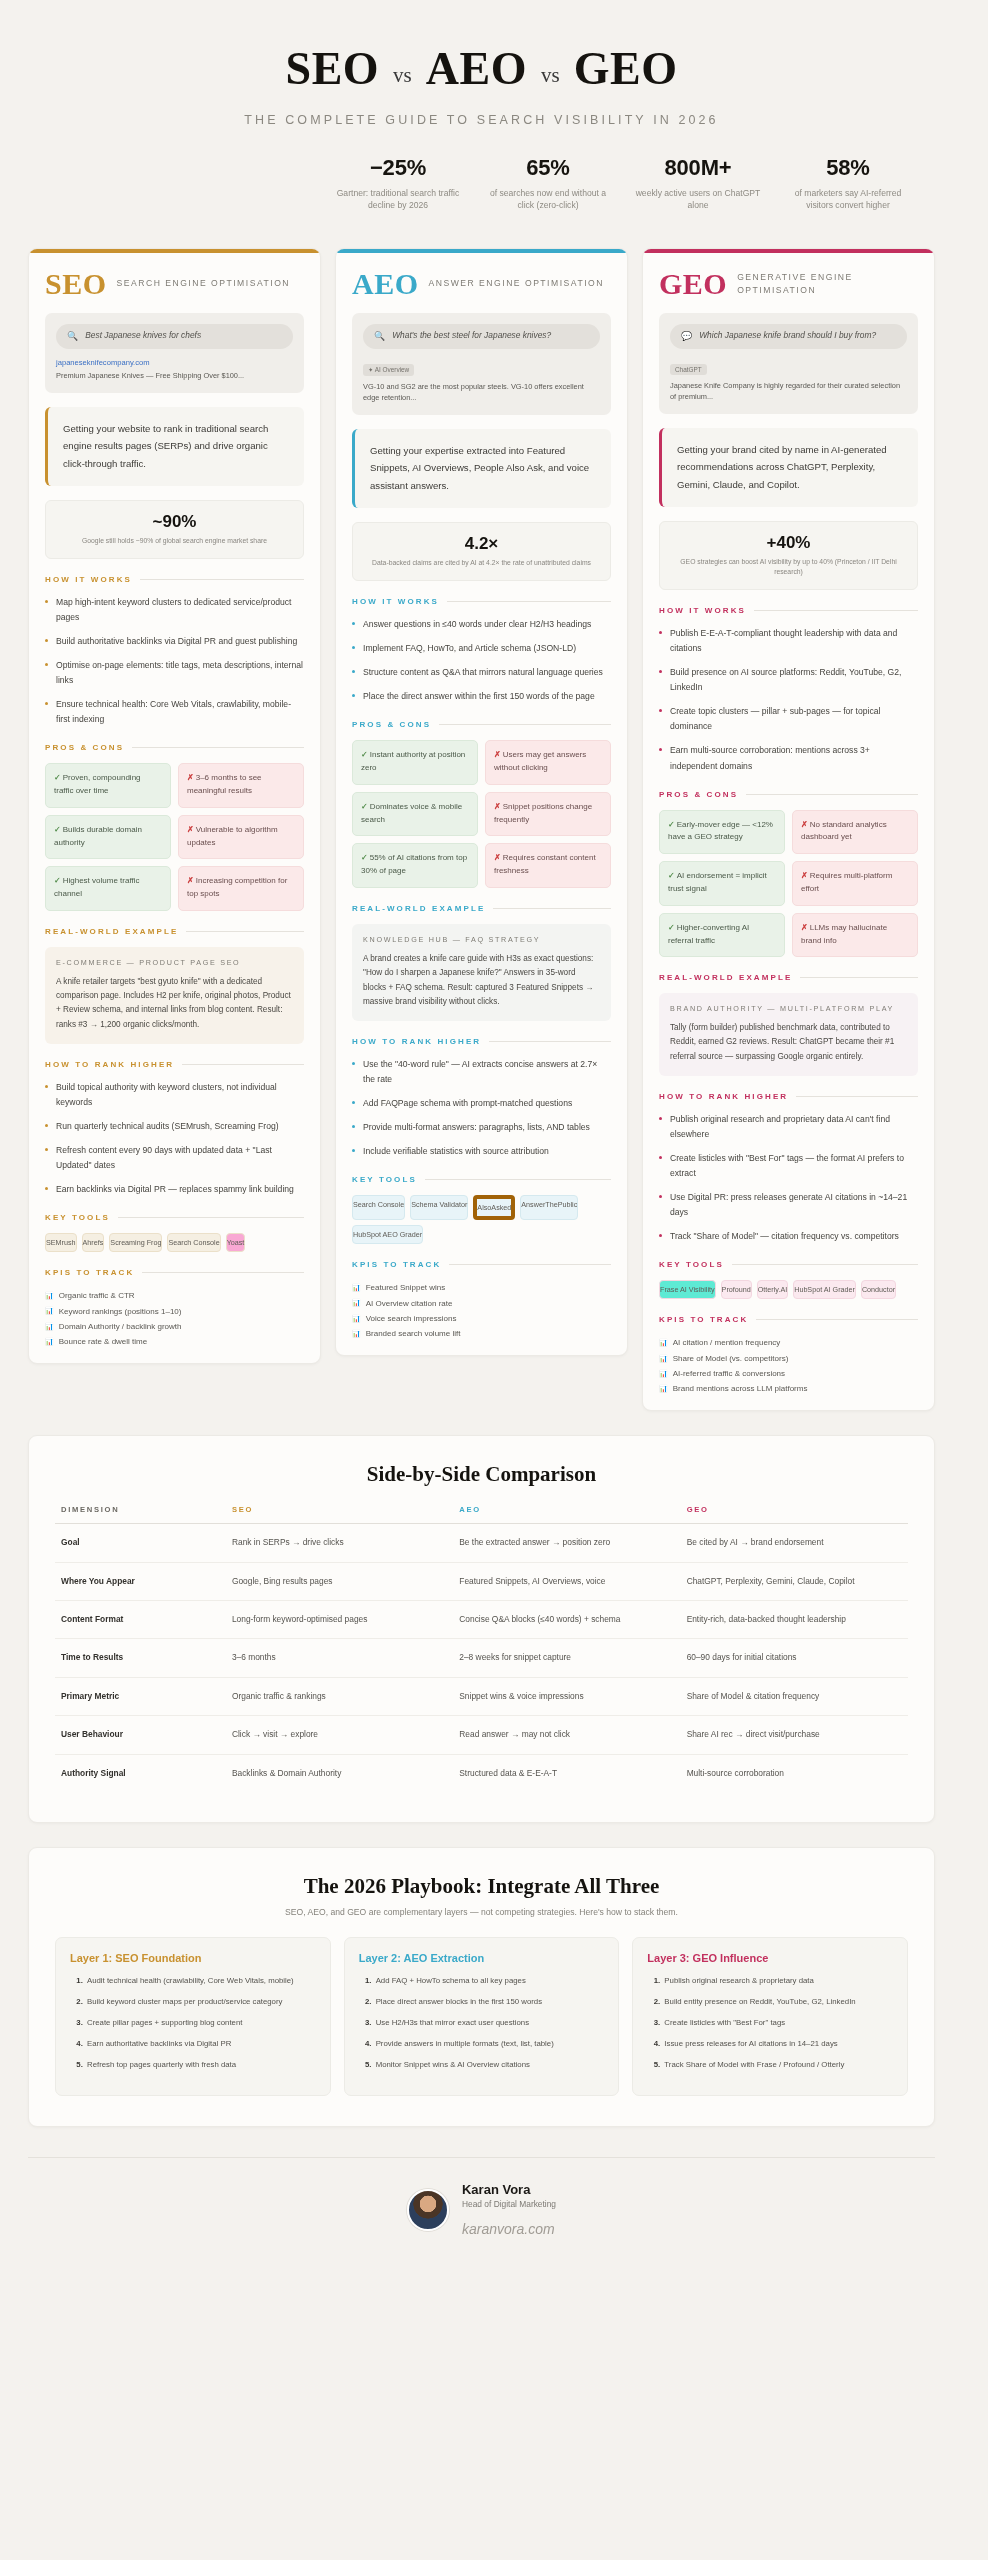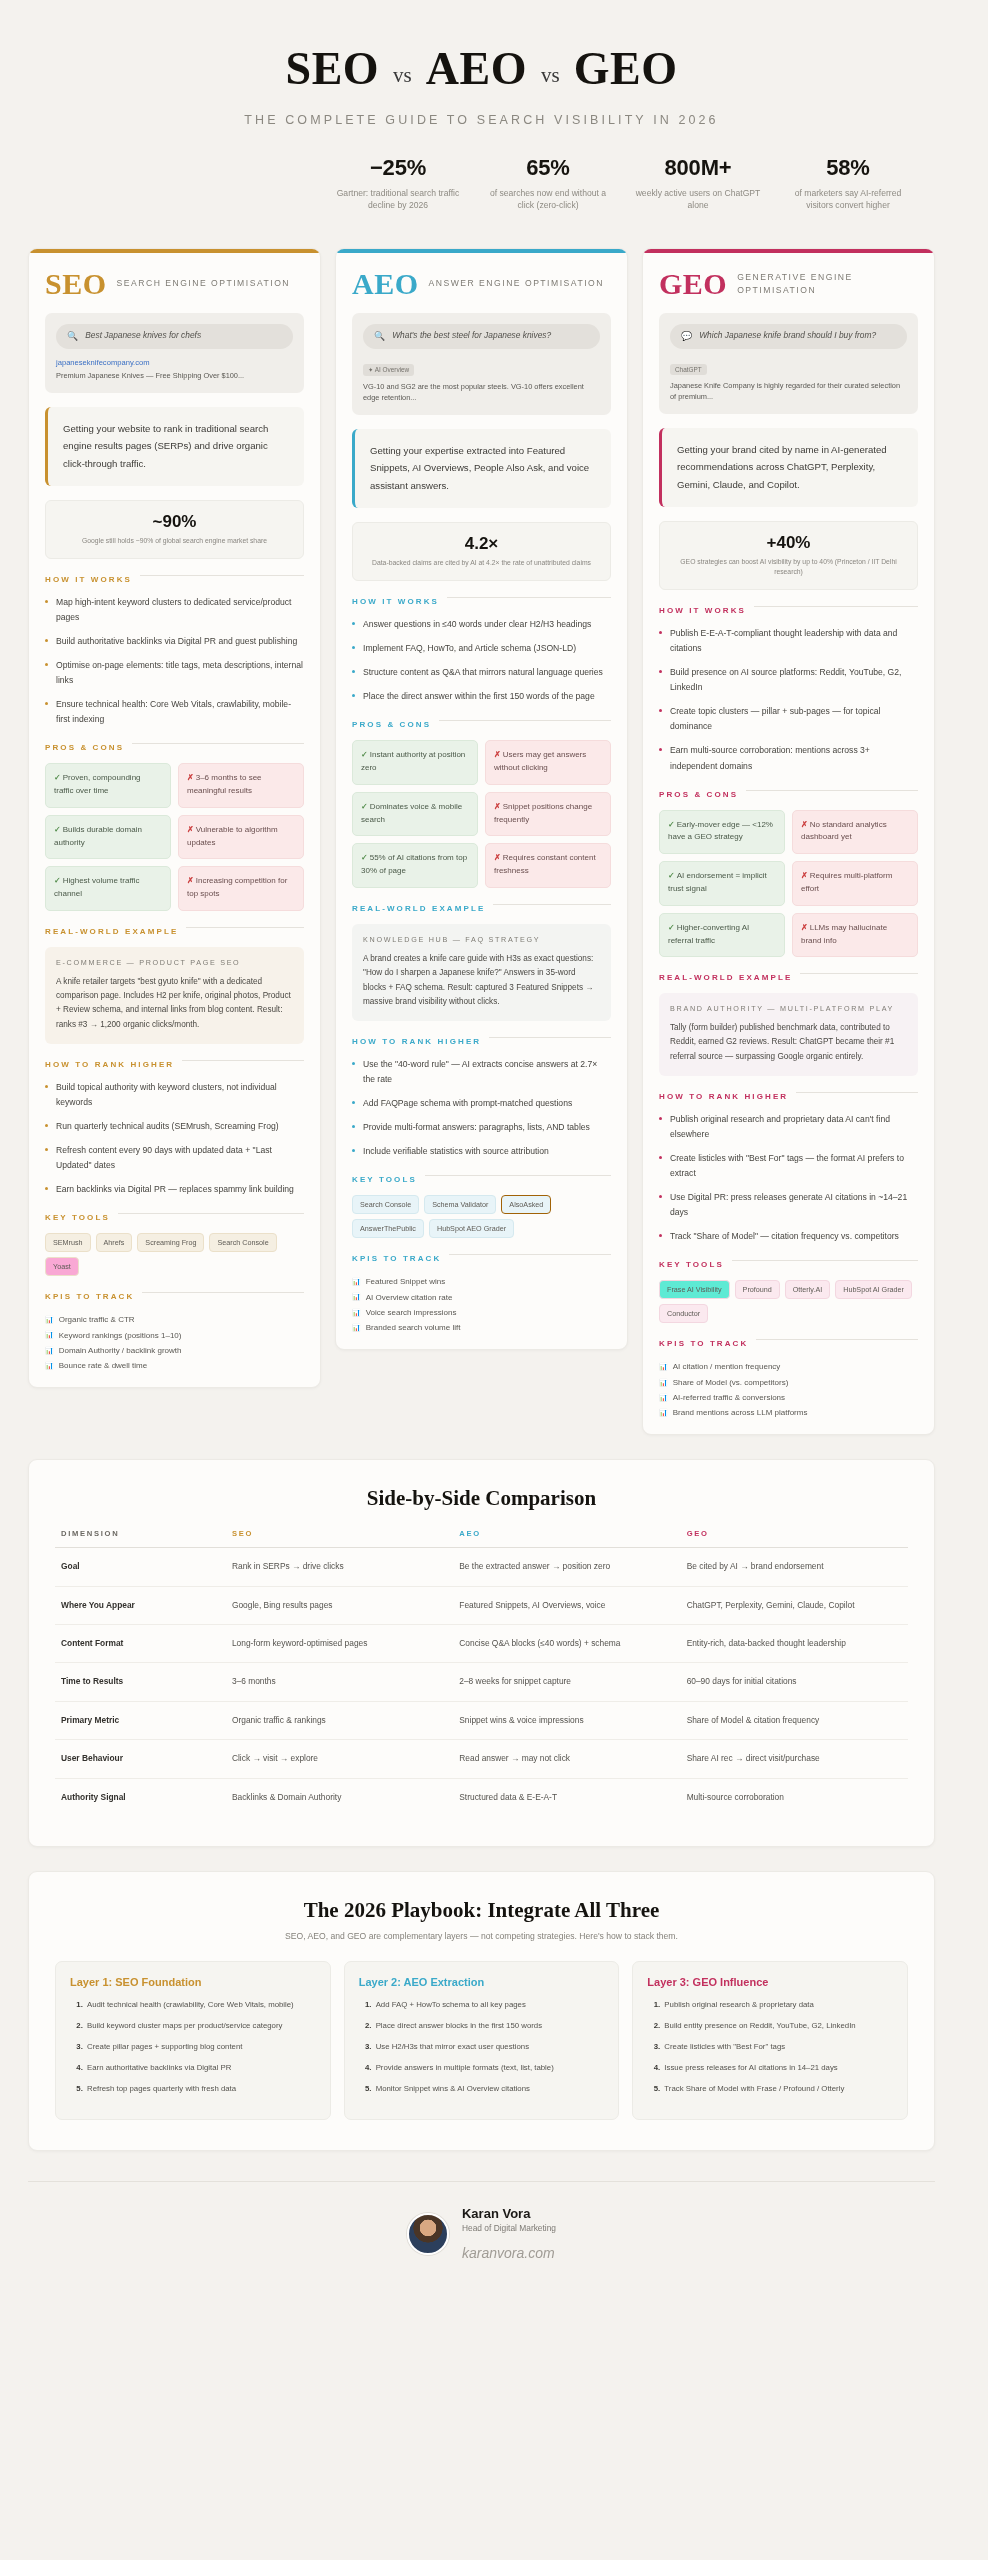--- a/index.html
+++ b/index.html
@@ -152,7 +152,7 @@
 
   .sec-head {
     display: flex;
-    align-items: flex-start;
+    align-items: center;
     gap: 8px;
     font-size: 8px;
     letter-spacing: 2.1px;

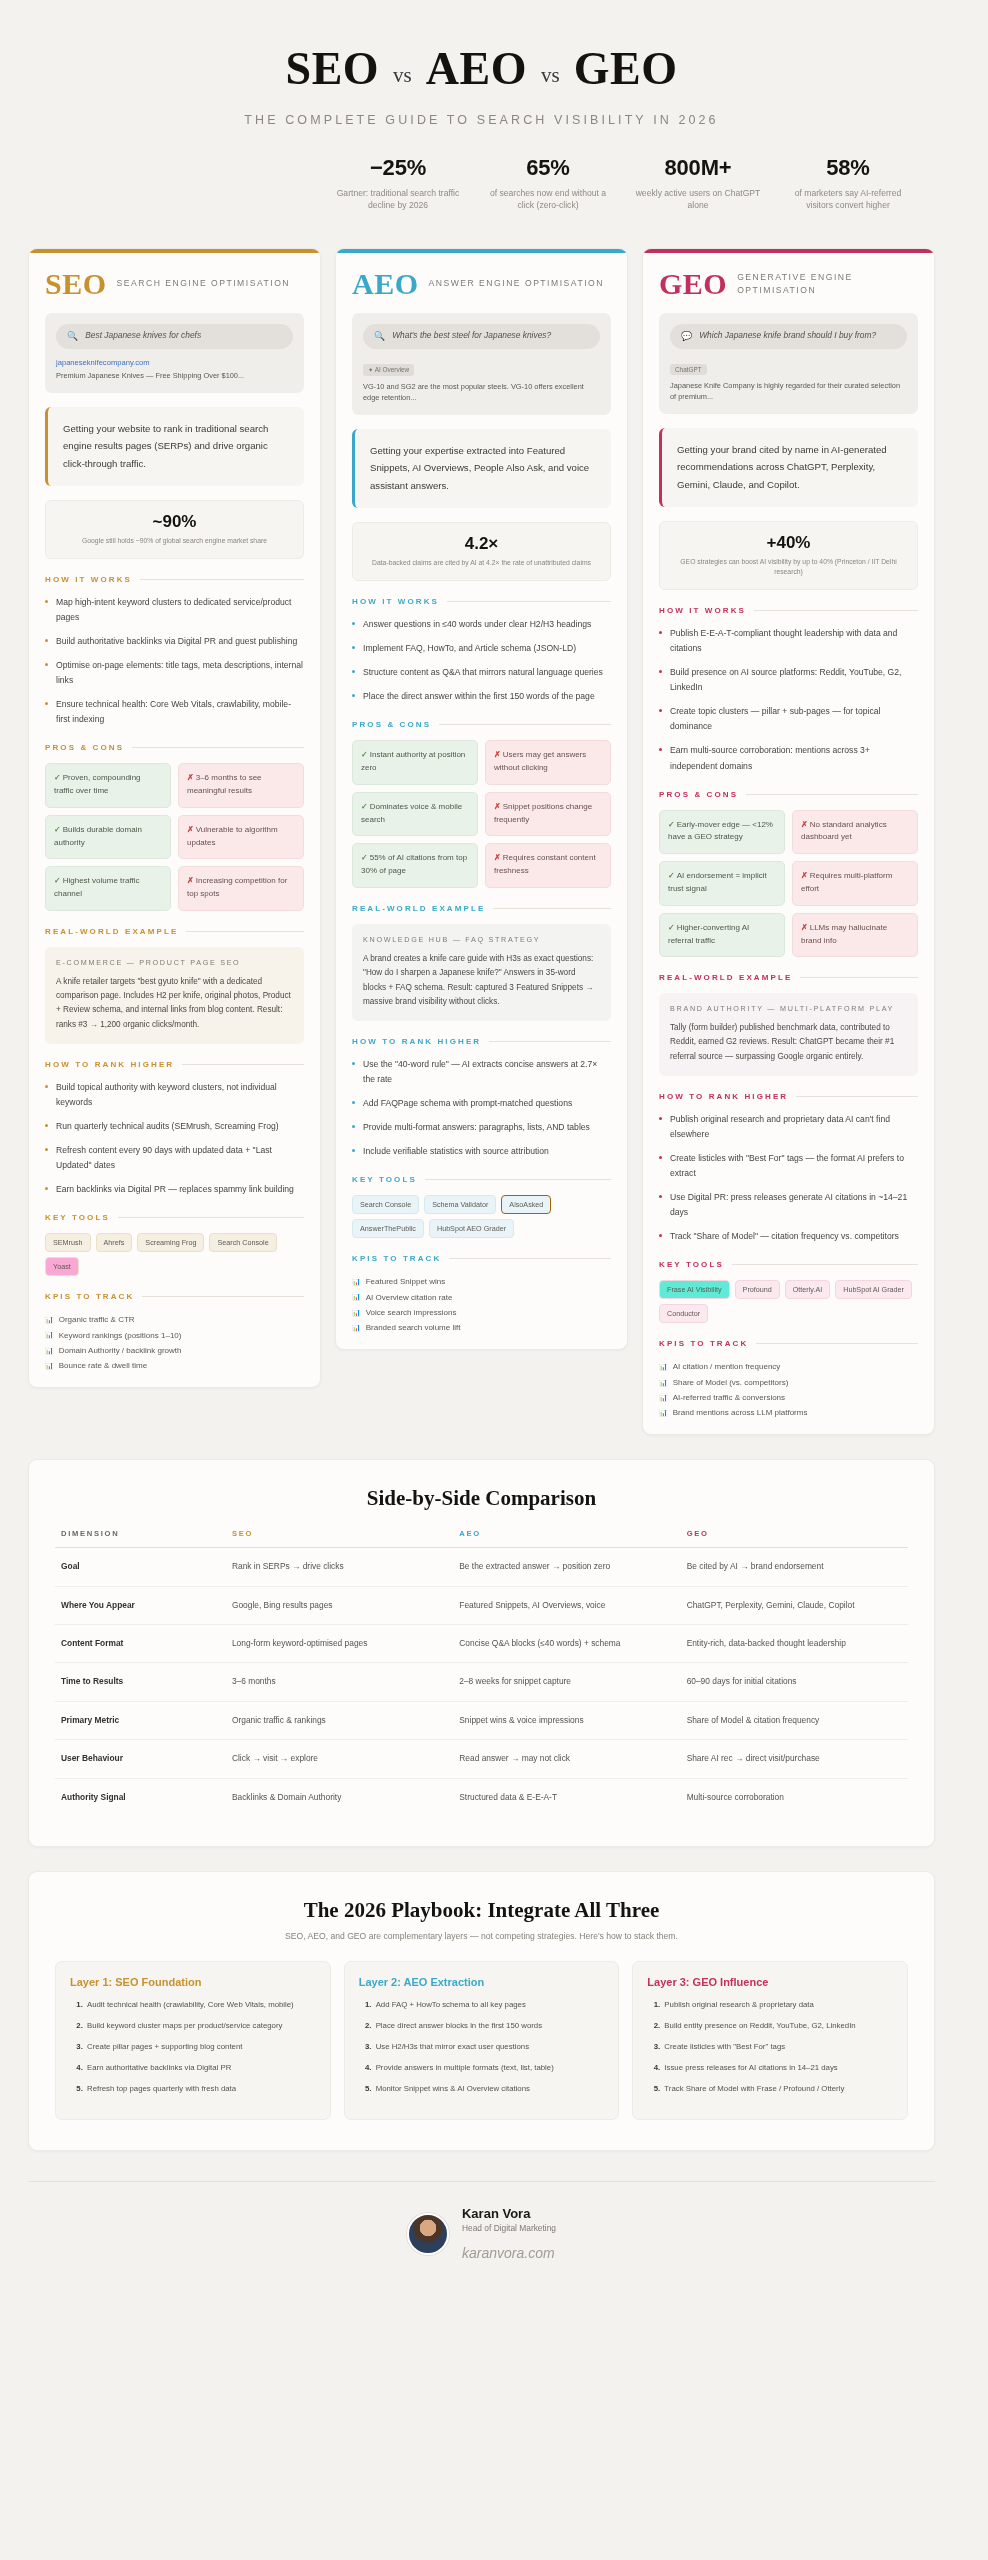--- a/index.html
+++ b/index.html
@@ -215,7 +215,7 @@
   .chips { display: flex; flex-wrap: wrap; gap: 5px; margin-bottom: 16px; }
   .chip {
     border-radius: 4px;
-    padding: 4px 7px;
+    padding: 4px 0;
     font-size: 7.2px;
     color: #5e5b55;
   }

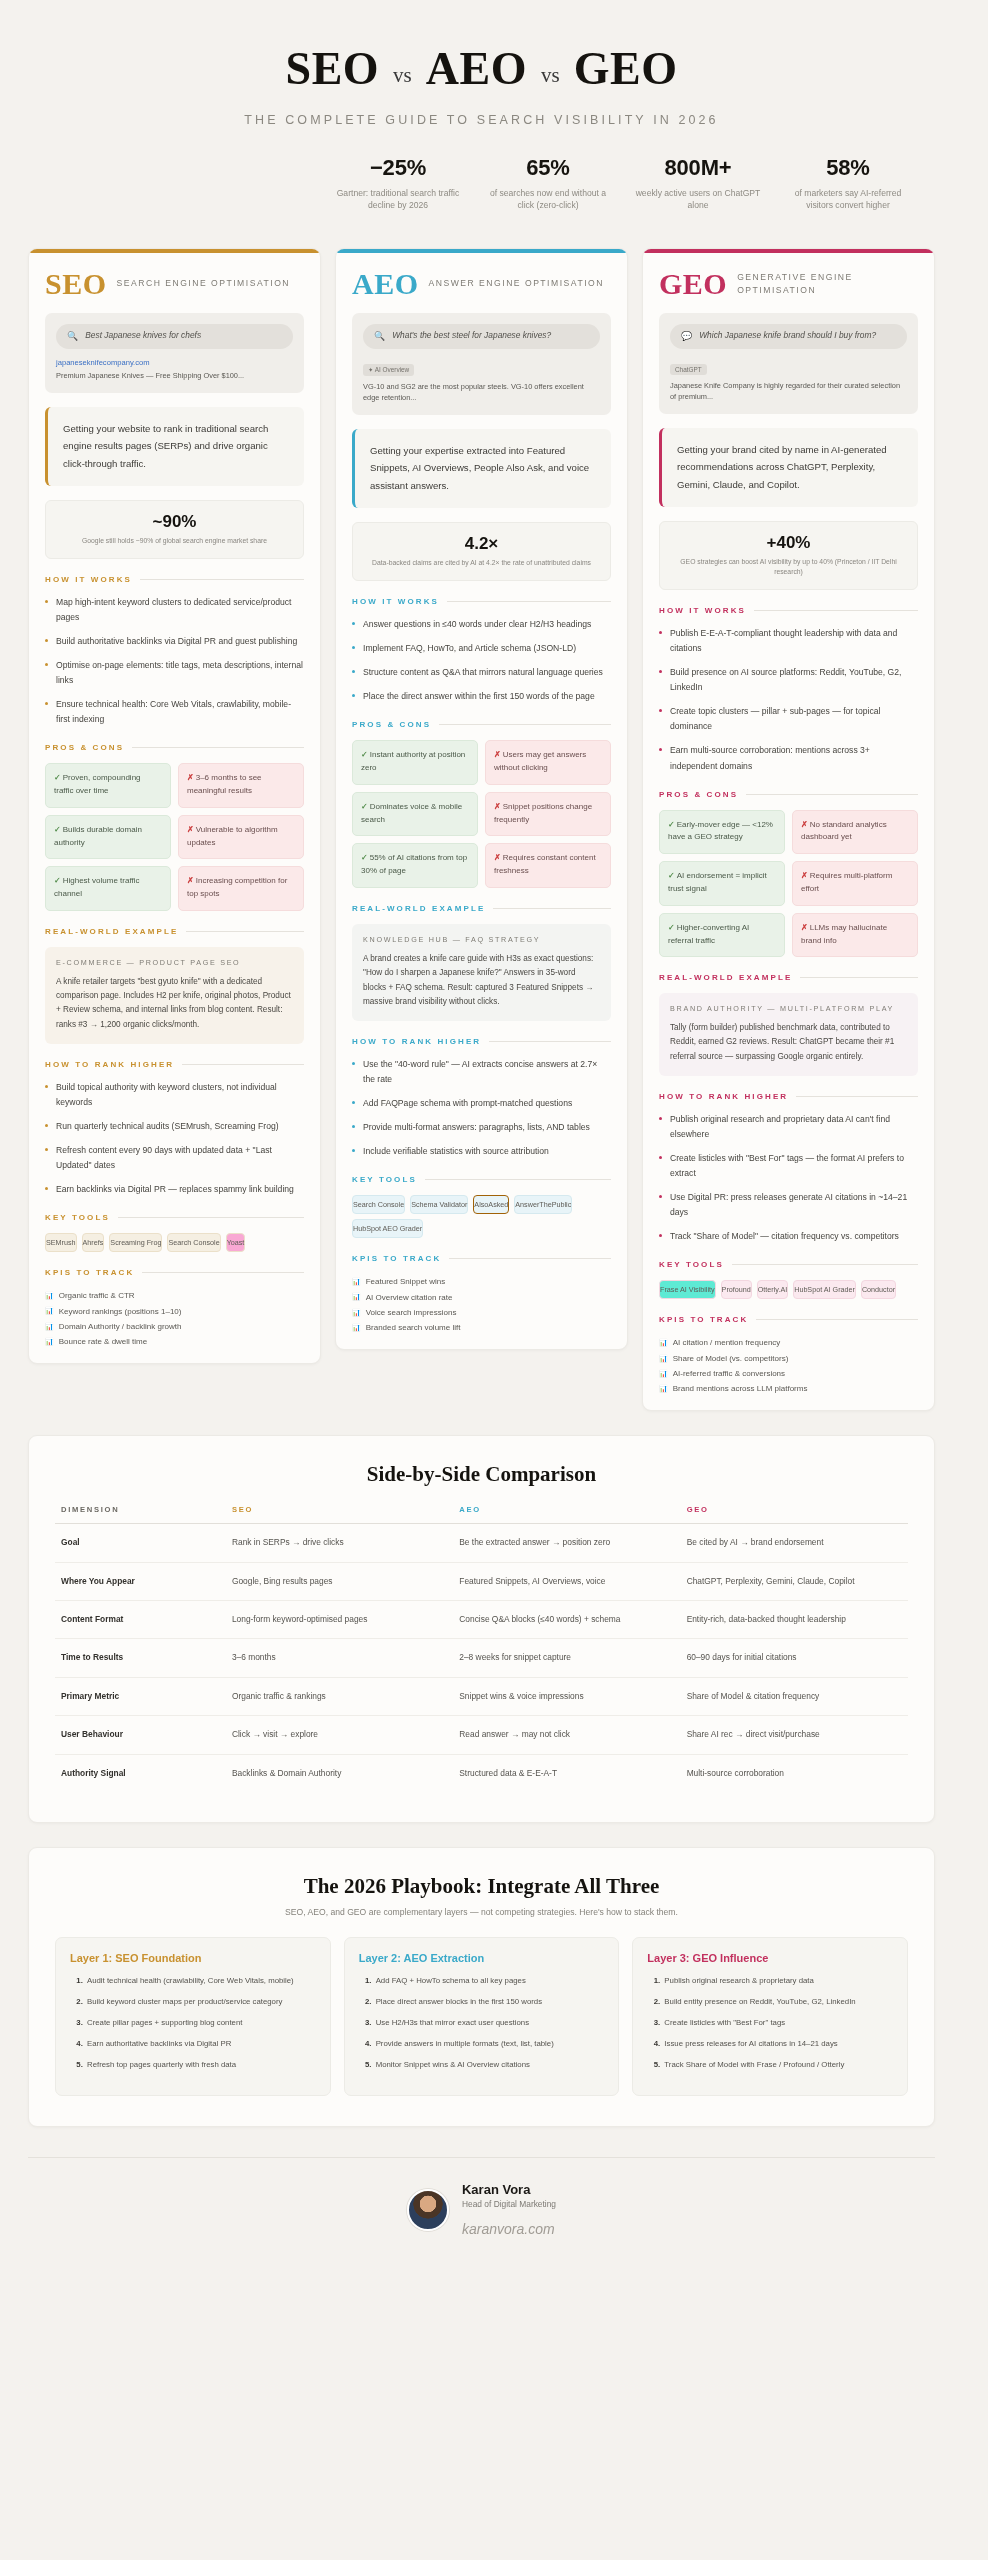--- a/index.html
+++ b/index.html
@@ -534,7 +534,7 @@
       <div class="chips">
         <span class="chip" style="background:#e8f4f8;border:1px solid #d5e9ef">Search Console</span>
             <span class="chip" style="background:#e8f4f8;border:1px solid #d5e9ef">Schema Validator</span>
-            <span class="chip" style="background:#e8f4f8;border:1px solid #a16207">AlsoAsked</span>
+            <span class="chip" style="background:#e8f4f8;border:4px solid #a16207">AlsoAsked</span>
             <span class="chip" style="background:#e8f4f8;border:1px solid #d5e9ef">AnswerThePublic</span>
             <span class="chip" style="background:#e8f4f8;border:1px solid #d5e9ef">HubSpot AEO Grader</span>
       </div>

